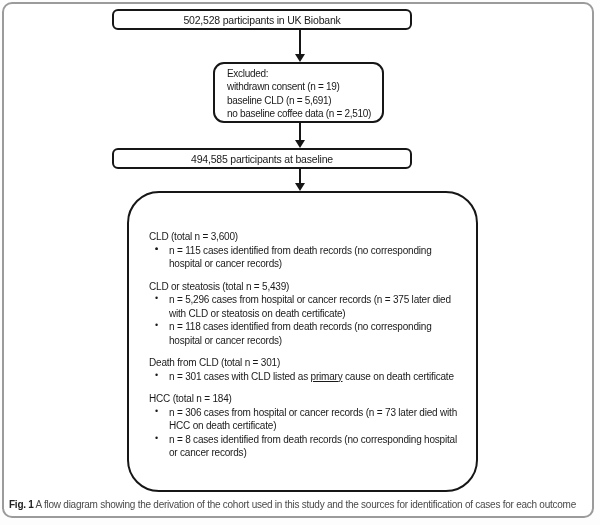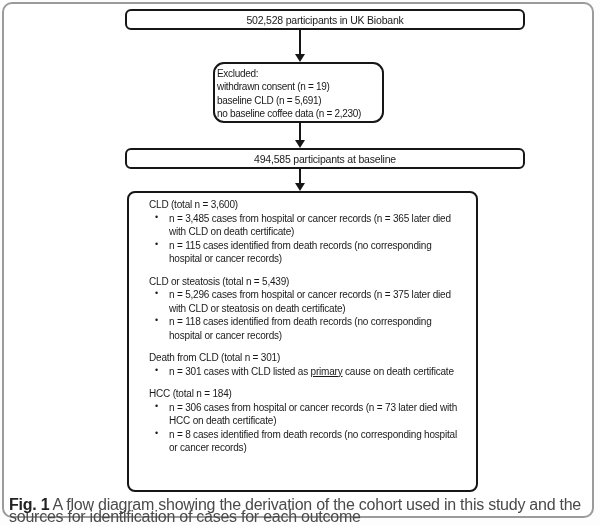--- a/index.html
+++ b/index.html
@@ -16,7 +16,7 @@
     border:2px solid #161616;font-size:10.5px;letter-spacing:-0.2px;
   }
   .bar{
-    left:125px;width:400px;height:21px;border-radius:6px;
+    left:112px;width:300px;height:21px;border-radius:6px;
     display:flex;align-items:center;justify-content:center;
   }
   #box-top{top:9px;}

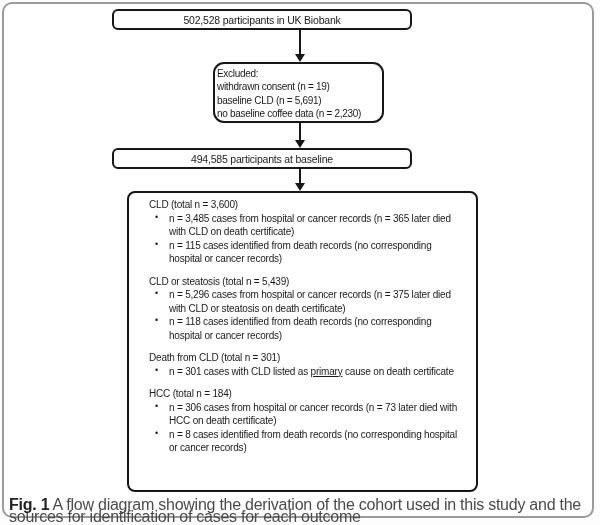--- a/index.html
+++ b/index.html
@@ -23,7 +23,7 @@
   #box-baseline{top:148px;align-items:center;}
   #box-excluded{
     left:213px;top:62px;width:171px;height:61px;border-radius:11px;
-    padding:3px 0 0 2px;line-height:13.4px;font-size:10px;letter-spacing:-0.3px;
+    padding:3px 0 0 12px;line-height:13.4px;font-size:10px;letter-spacing:-0.3px;
     white-space:nowrap;
   }
   #box-outcomes{

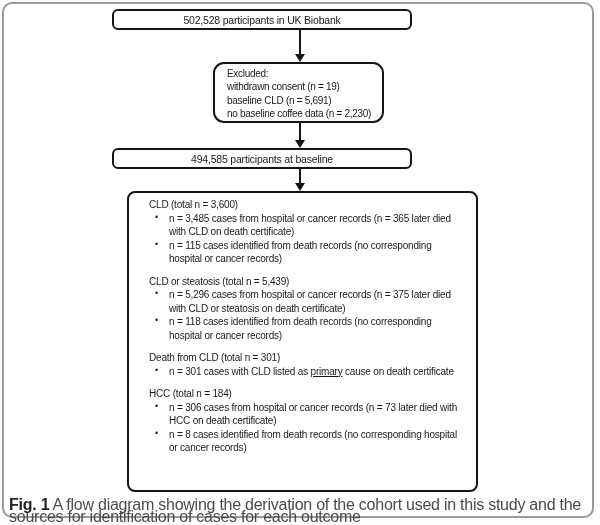--- a/index.html
+++ b/index.html
@@ -72,7 +72,7 @@
     <div>
         <div>withdrawn consent (n = 19)</div>
         <div>baseline CLD (n = 5,691)</div>
-        <div>no baseline coffee data (n = 2,230)</div>
+        <div>no baseline coffee data (n = 2,510)</div>
       </div>
   </div>
 

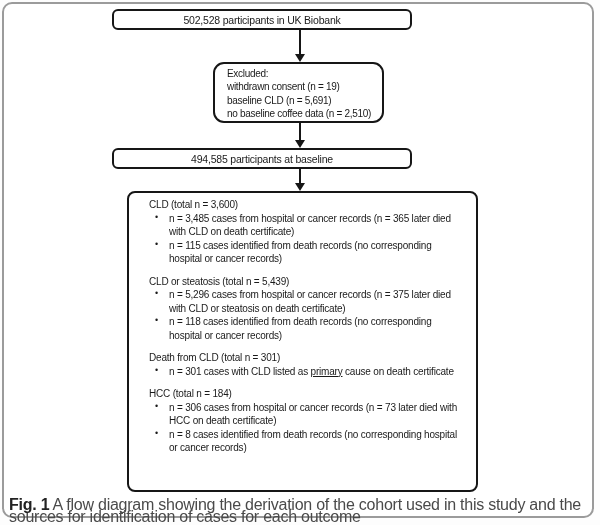--- a/index.html
+++ b/index.html
@@ -27,8 +27,8 @@
     white-space:nowrap;
   }
   #box-outcomes{
-    left:127px;top:191px;width:351px;height:301px;border-radius:8px;
-    padding:5px 16px 0 20px;font-size:10px;line-height:13.5px;letter-spacing:-0.2px;
+    left:127px;top:191px;width:351px;height:301px;border-radius:32px;
+    padding:37px 16px 0 20px;font-size:10px;line-height:13.5px;letter-spacing:-0.2px;
   }
   .arrow{position:absolute;left:295px;width:10px;}
   .arrow .stem{position:absolute;left:4px;top:0;width:2px;background:#161616;}

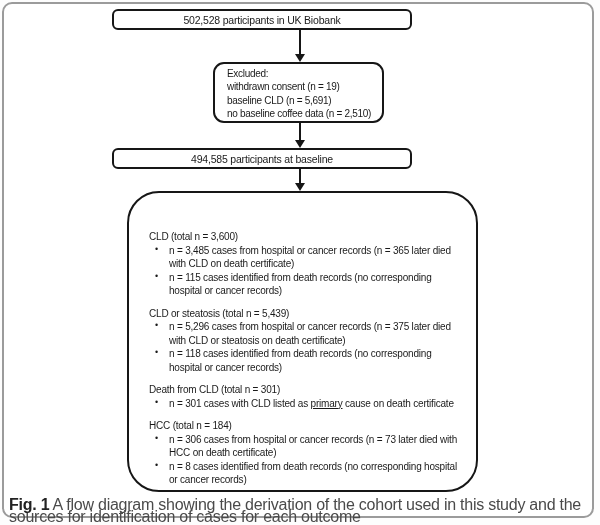--- a/index.html
+++ b/index.html
@@ -95,7 +95,7 @@
         <div class="section">
           <div class="section-title">CLD (total n = 3,600)</div>
           <ul>
-            <li><span class="bullet">•</span><span>n = 3,485 cases from hospital or cancer records (n = 365 later died with CLD on death certificate)</span></li>
+            <li><span class="bullet">•</span></li>
             <li><span class="bullet">•</span><span>n = 115 cases identified from death records (no corresponding hospital or cancer records)</span></li>
           </ul>
         </div>

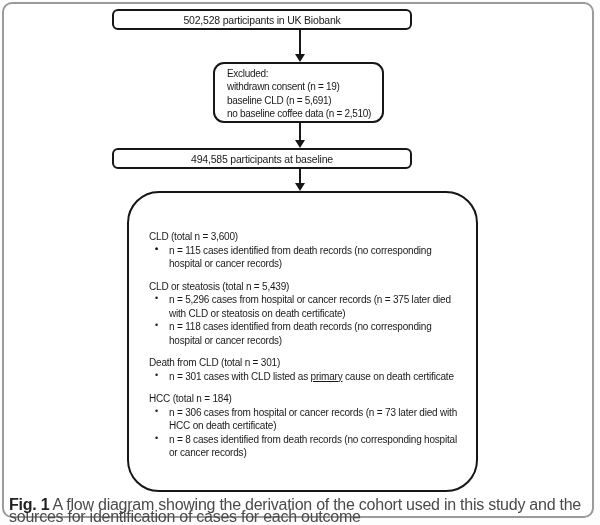--- a/index.html
+++ b/index.html
@@ -48,7 +48,7 @@
   .section li .u{text-decoration:underline;text-align:center;}
   #caption{
     position:absolute;left:9px;top:499px;width:576px;
-    font-size:16px;letter-spacing:-0.25px;color:#4a4a4a;line-height:12px;
+    font-size:10px;letter-spacing:-0.25px;color:#4a4a4a;line-height:12px;
   }
   #caption b{color:#222;}
 </style>

